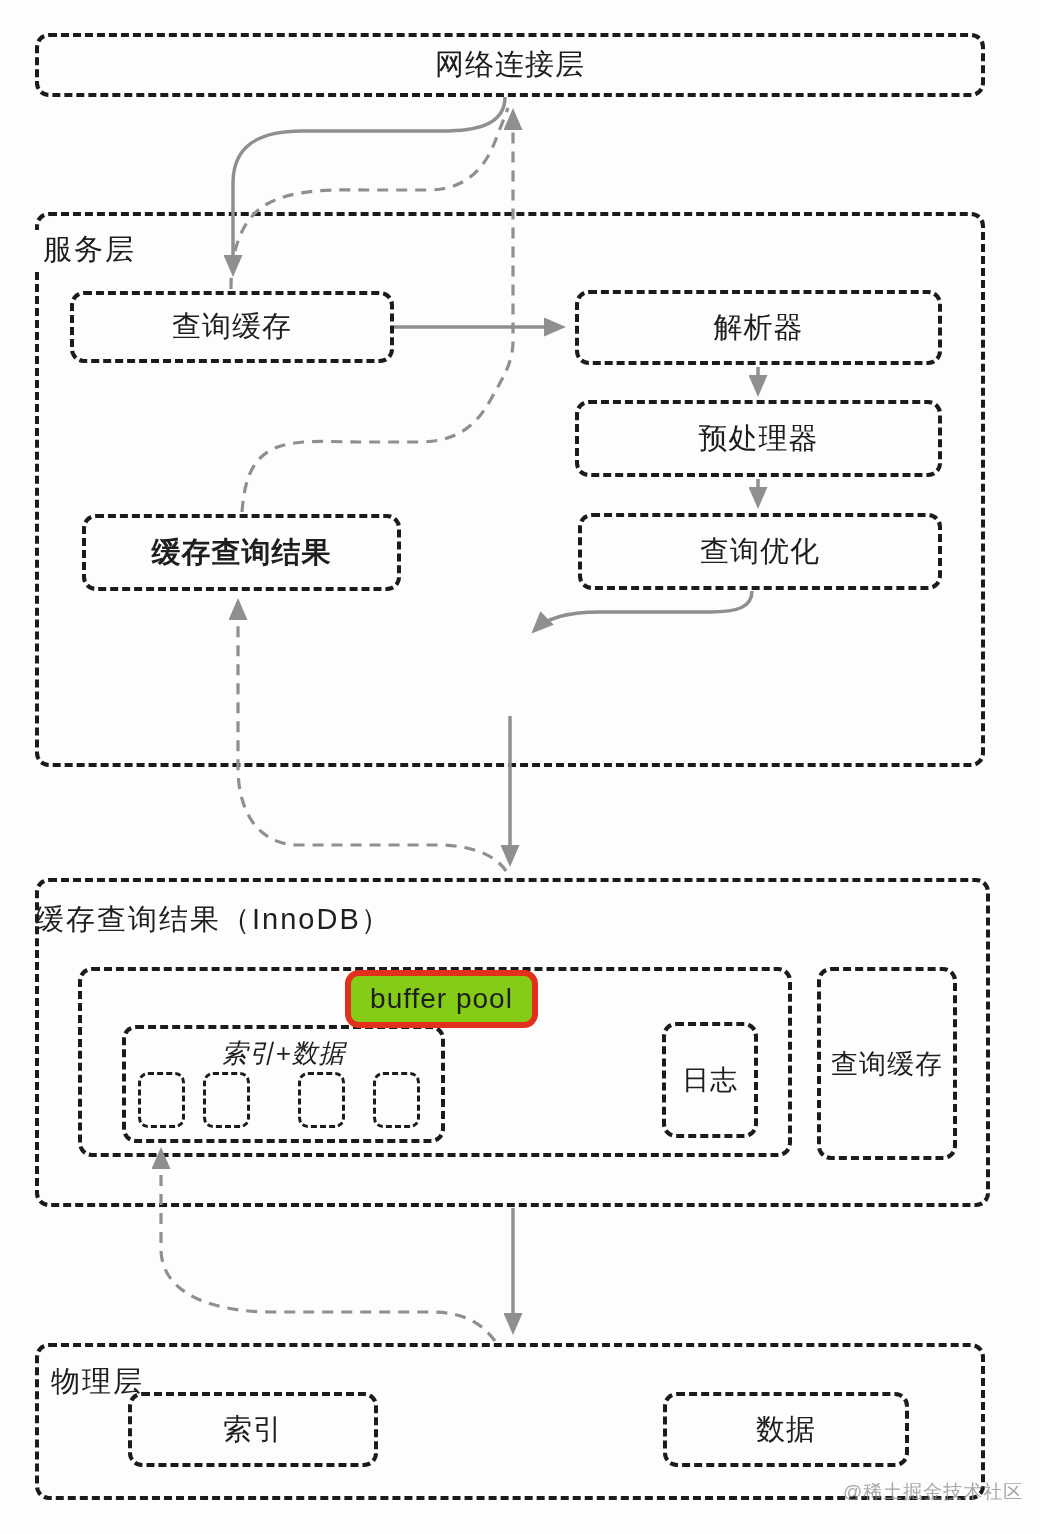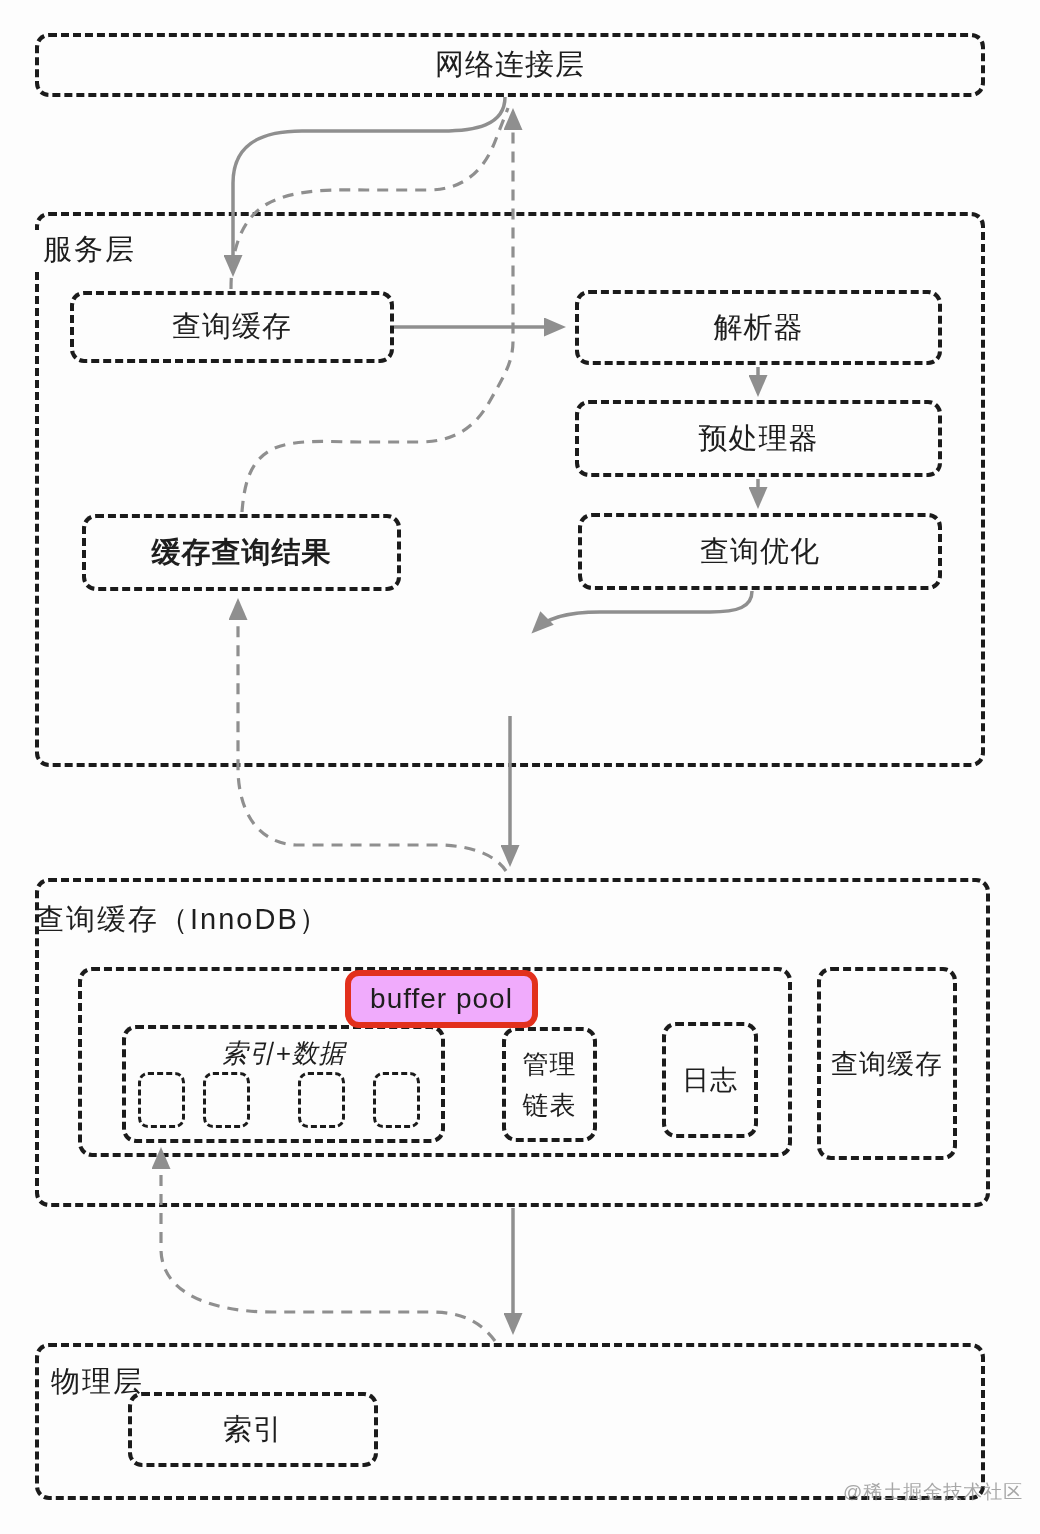--- a/index.html
+++ b/index.html
@@ -70,7 +70,7 @@
 
   <div class="box" style="left:35px; top:878px; width:955px; height:329px;"></div>
   <div class="title" style="left:35px; top:900px; width:955px;">
-    <span>查询缓存（InnoDB）</span>
+    <span>缓存查询结果（InnoDB）</span>
   </div>
 
   <div class="box" style="left:78px; top:967px; width:714px; height:190px;"></div>

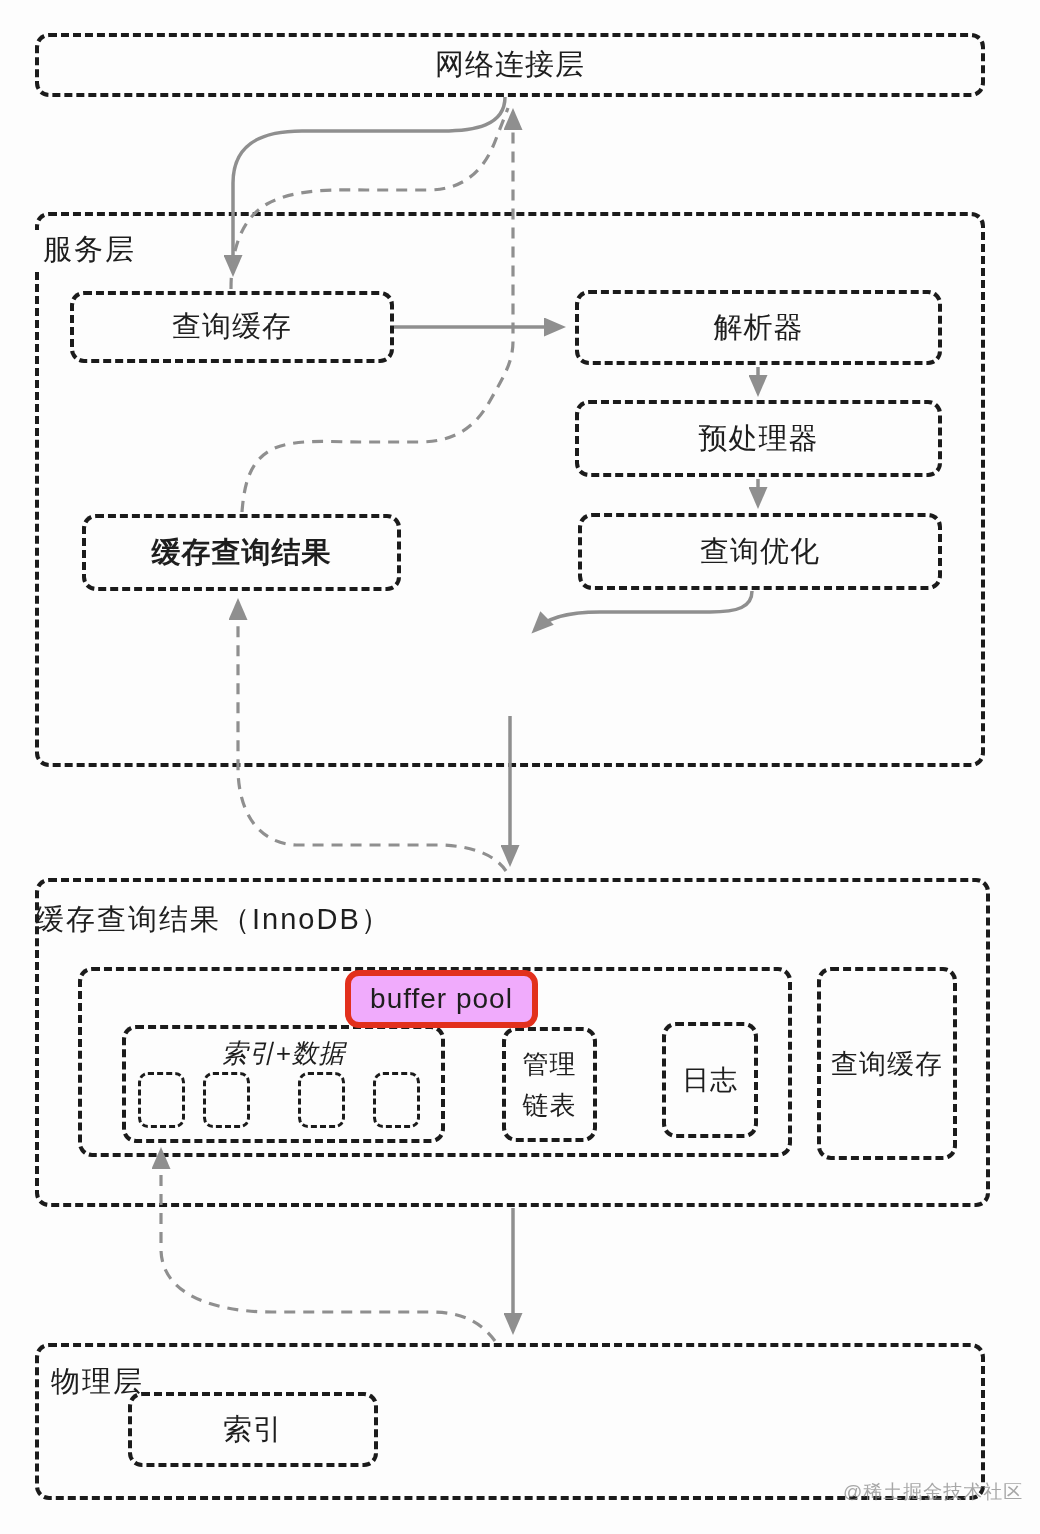--- a/index.html
+++ b/index.html
@@ -24,7 +24,7 @@
   #red-highlight {
     position:absolute; box-sizing:border-box;
     border:6px solid #e2301d; border-radius:14px;
-    background:#f0abfc; z-index:4;
+    background:#84cc16; z-index:4;
   }
   #red-highlight .lbl { font-size:28px; letter-spacing:1px; }
   #idx-label { position:absolute; text-align:center; font-size:26px; letter-spacing:1px; }

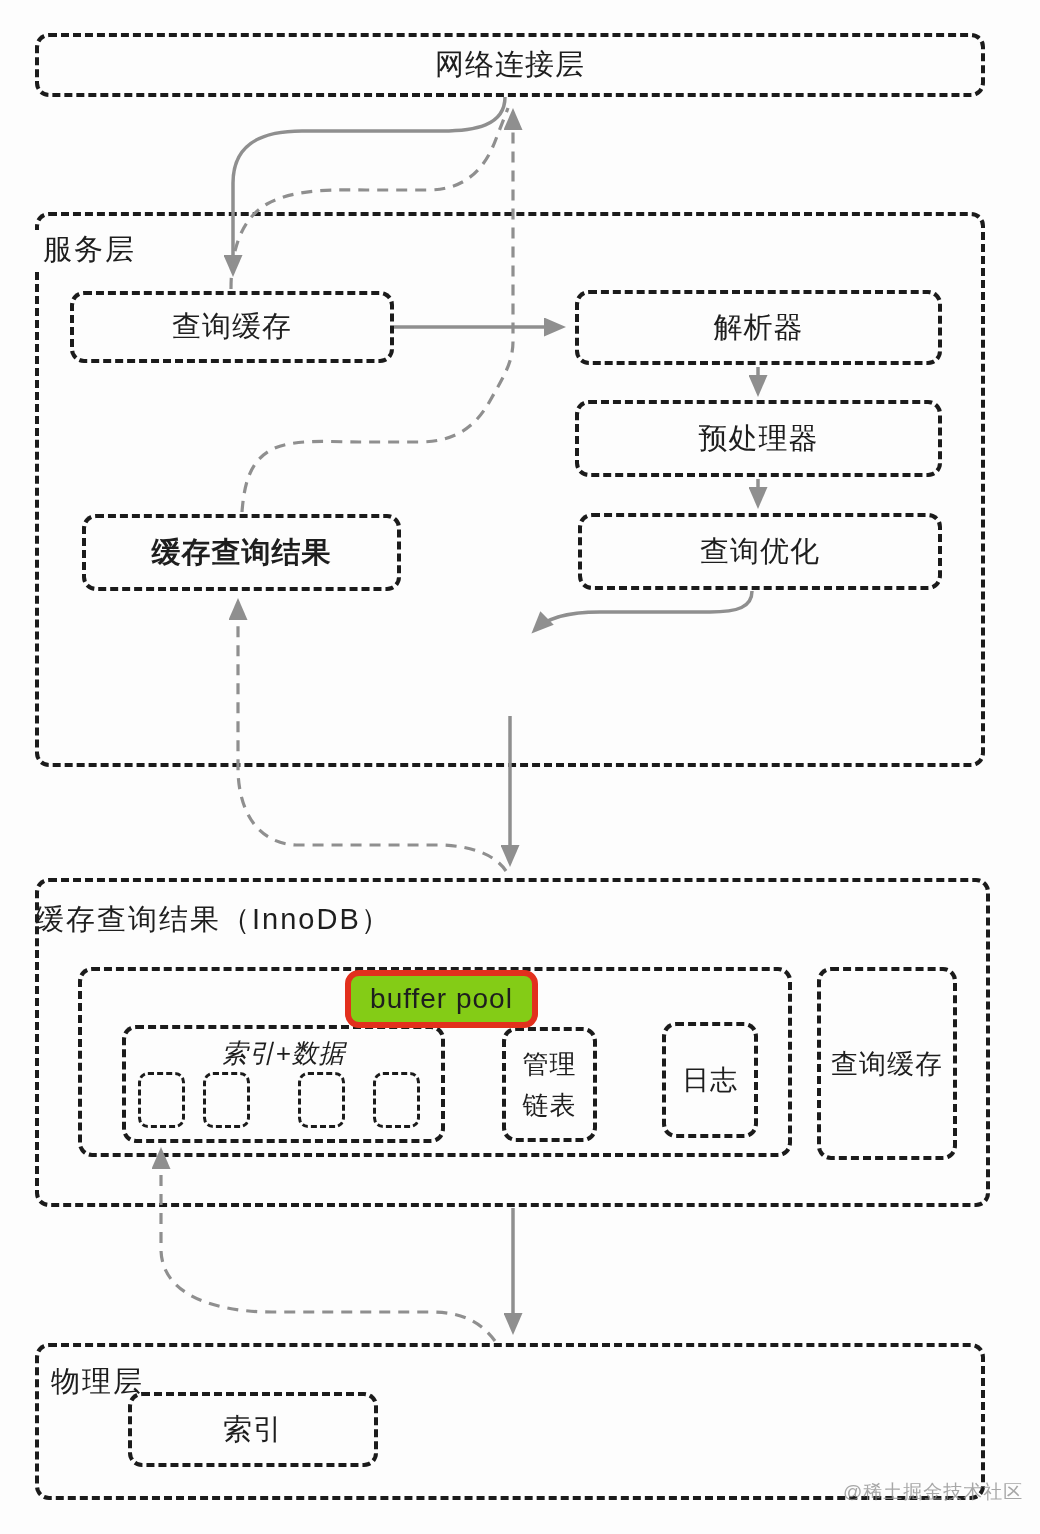--- a/index.html
+++ b/index.html
@@ -87,9 +87,6 @@
   <div class="box small" style="left:298px; top:1072px; width:47px; height:56px;"></div>
   <div class="box small" style="left:373px; top:1072px; width:47px; height:56px;"></div>
 
-  <div class="box center" style="left:502px; top:1027px; width:95px; height:115px;">
-    <span id="mgmt-label-span">管理链表</span>
-  </div>
 
   <div class="box center" style="left:662px; top:1022px; width:96px; height:116px;">
     <span class="sm-lbl">日志</span>

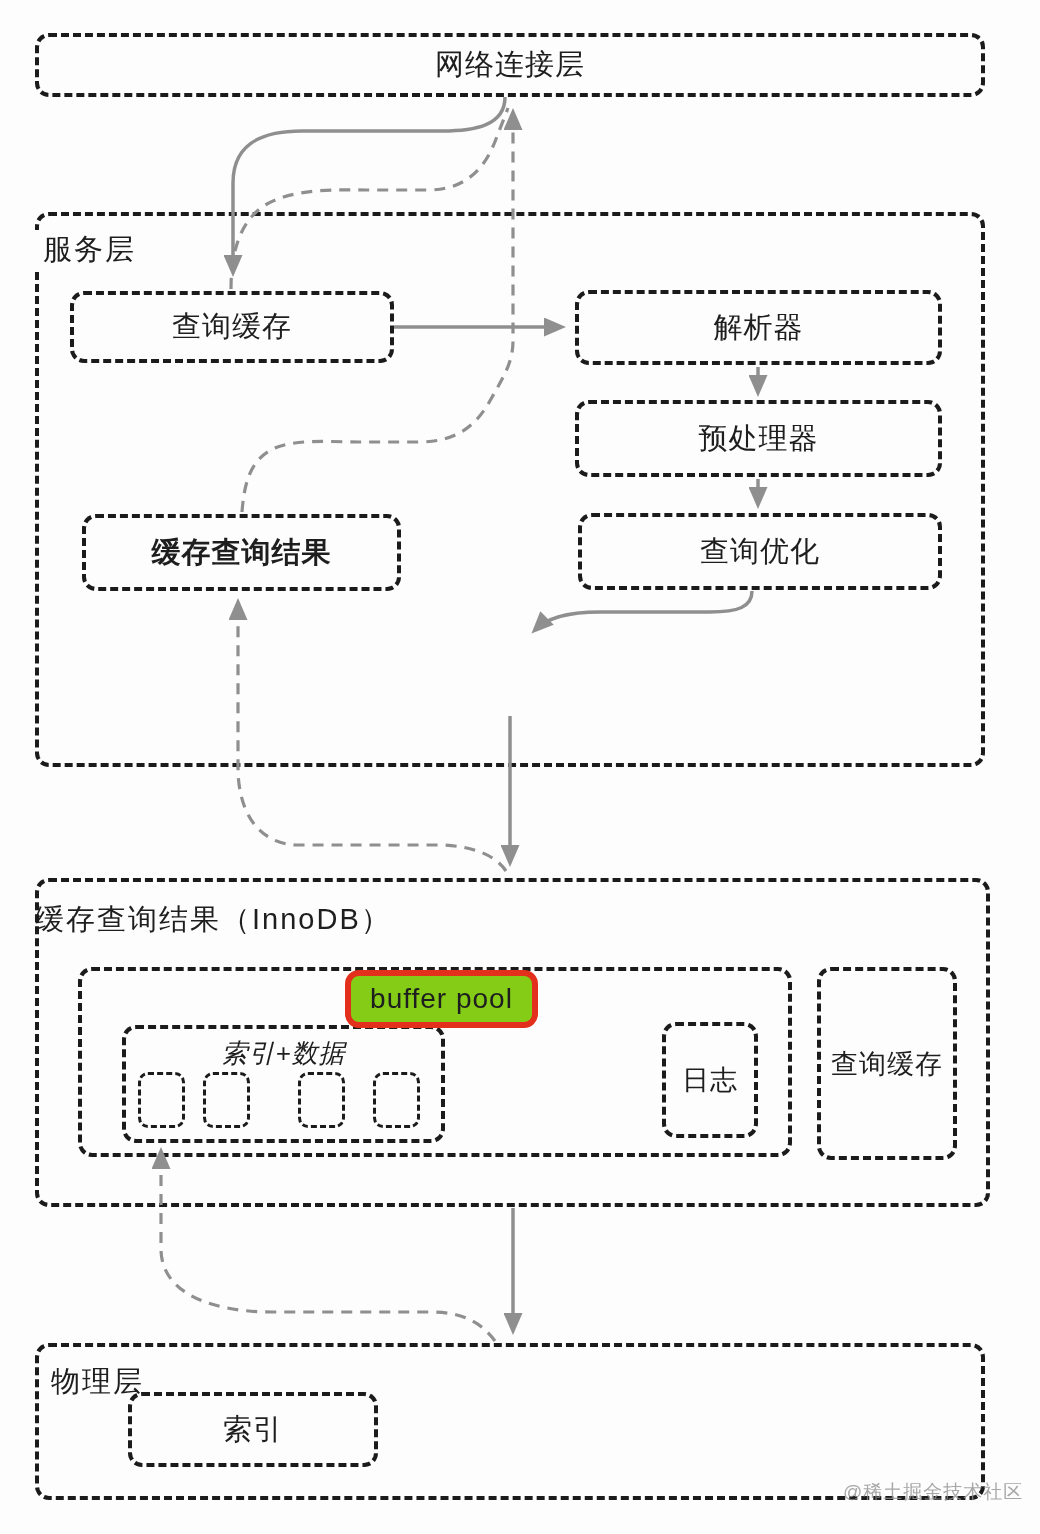--- a/index.html
+++ b/index.html
@@ -105,6 +105,9 @@
     <span class="lbl">索引</span>
   </div>
 
+  <div class="box center" style="left:663px; top:1392px; width:246px; height:75px;">
+    <span class="lbl">数据</span>
+  </div>
 
   <div id="watermark" style="left:843px; top:1479px;">@稀土掘金技术社区</div>
 

